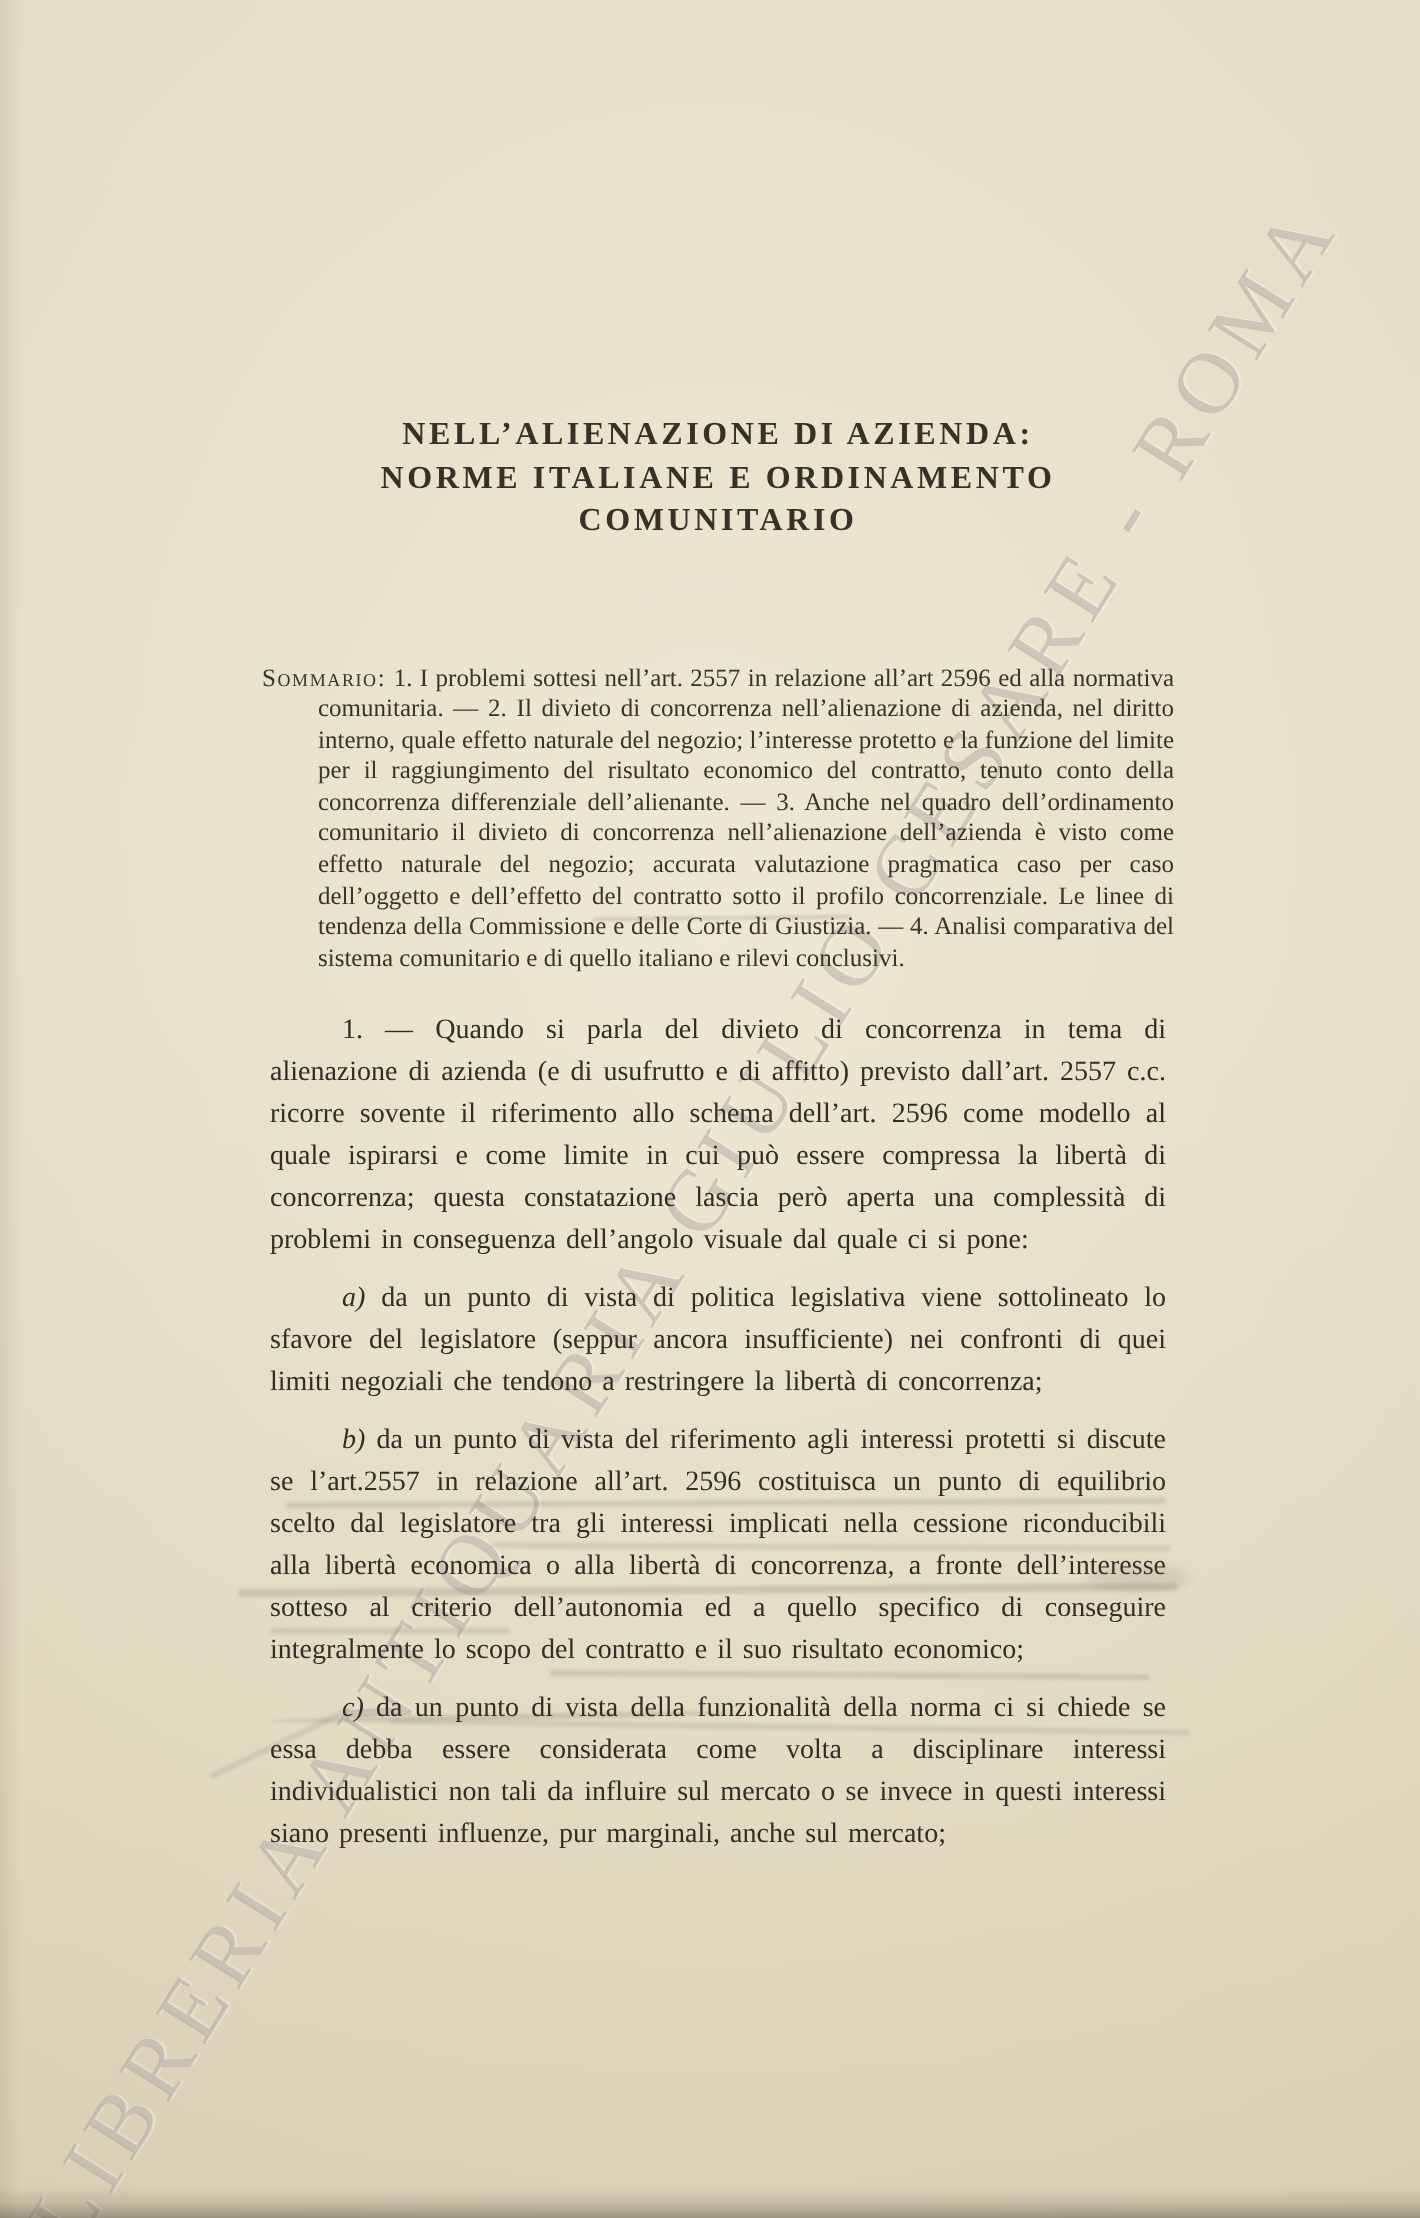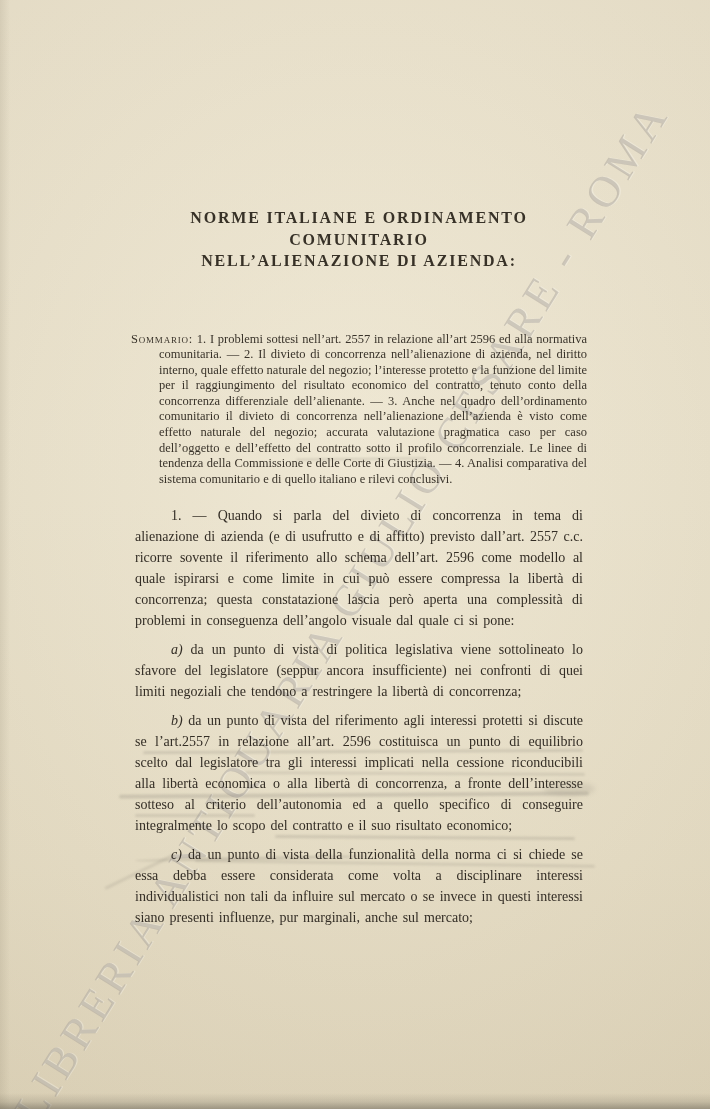--- a/index.html
+++ b/index.html
@@ -68,8 +68,8 @@
   <div class="text-col">
 
     <div class="title">
+      <div>NELL’ALIENAZIONE DI AZIENDA:</div>
       <div>NORME ITALIANE E ORDINAMENTO COMUNITARIO</div>
-      <div>NELL’ALIENAZIONE DI AZIENDA:</div>
     </div>
 
     <div class="sommario">

